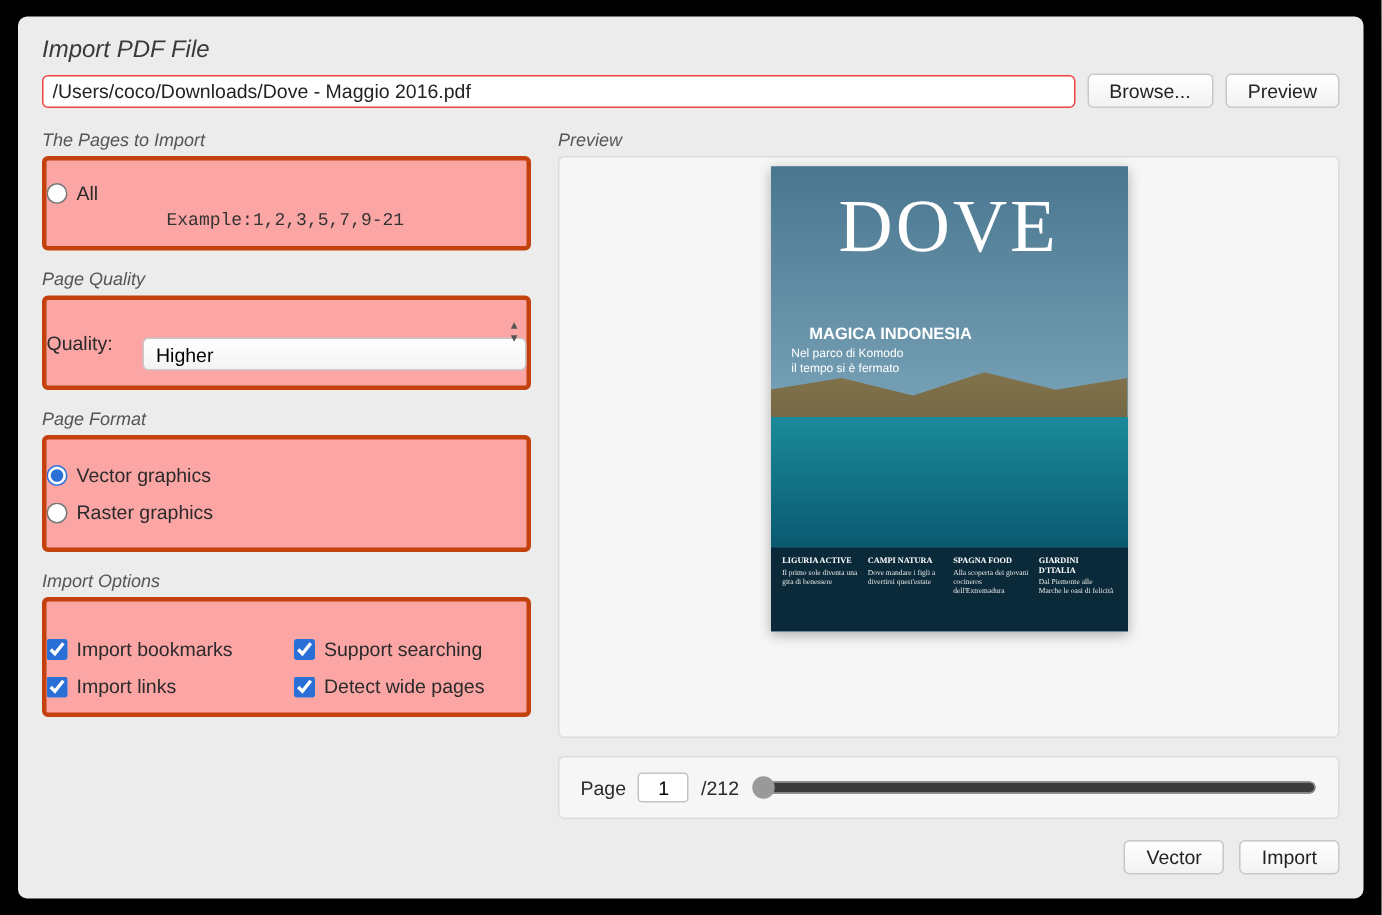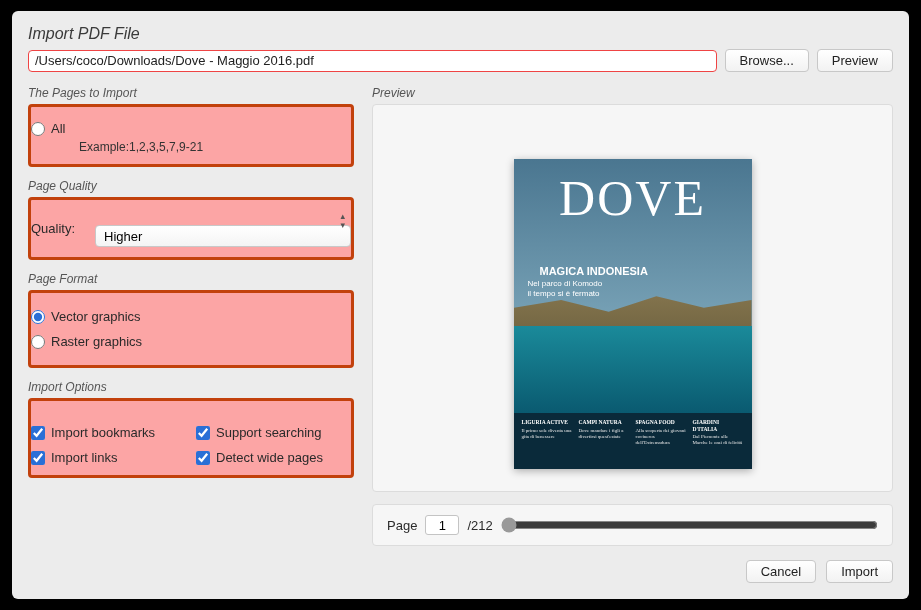--- a/index.html
+++ b/index.html
@@ -107,8 +107,9 @@
 .example {
   font-size: 12px;
   color: #333;
-  margin-left: 48px;
+  margin-left: 80px;
   margin-top: 2px;
+  font-family: Liberation Mono, monospace;
 }
 .quality-row {
   display: flex;

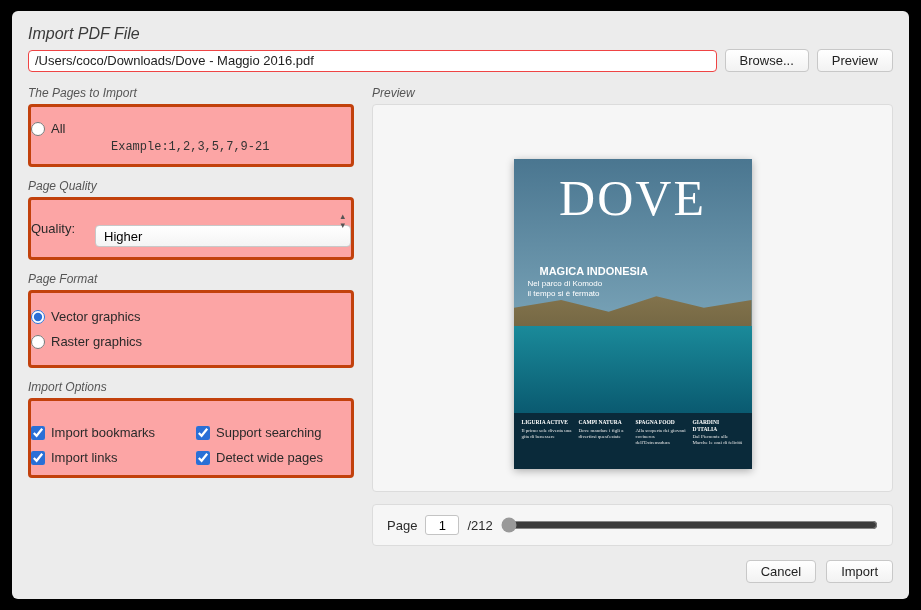--- a/index.html
+++ b/index.html
@@ -159,9 +159,9 @@
   border-radius: 4px;
   flex: 1;
   display: flex;
-  align-items: flex-end;
+  align-items: flex-start;
   justify-content: center;
-  padding: 22px;
+  padding: 6px;
 }
 .cover {
   width: 238px;

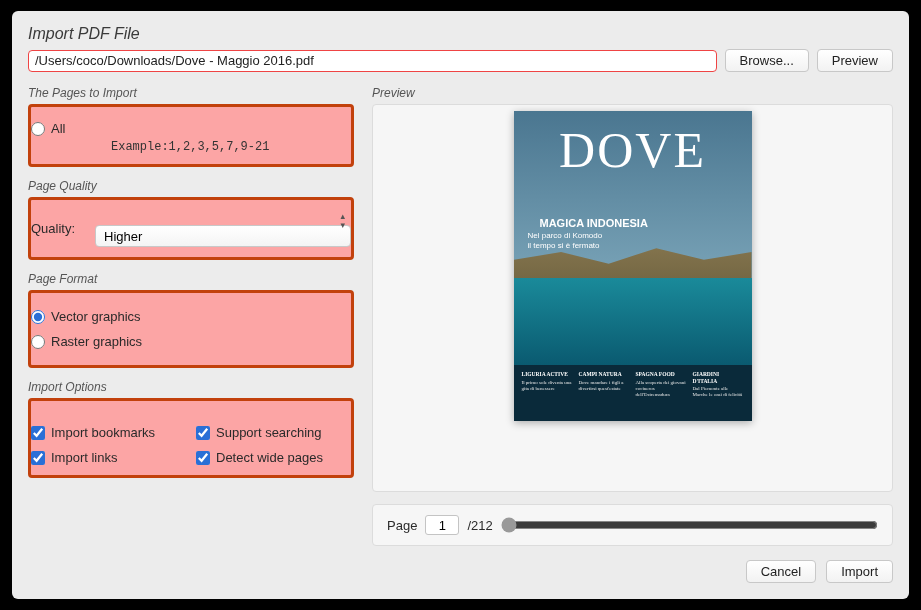--- a/index.html
+++ b/index.html
@@ -371,7 +371,7 @@
   </div>
 
   <div class="footer">
-    <button class="mac-btn">Cancel</button>
+    <button class="mac-btn">Vector</button>
     <button class="mac-btn">Import</button>
   </div>
 

